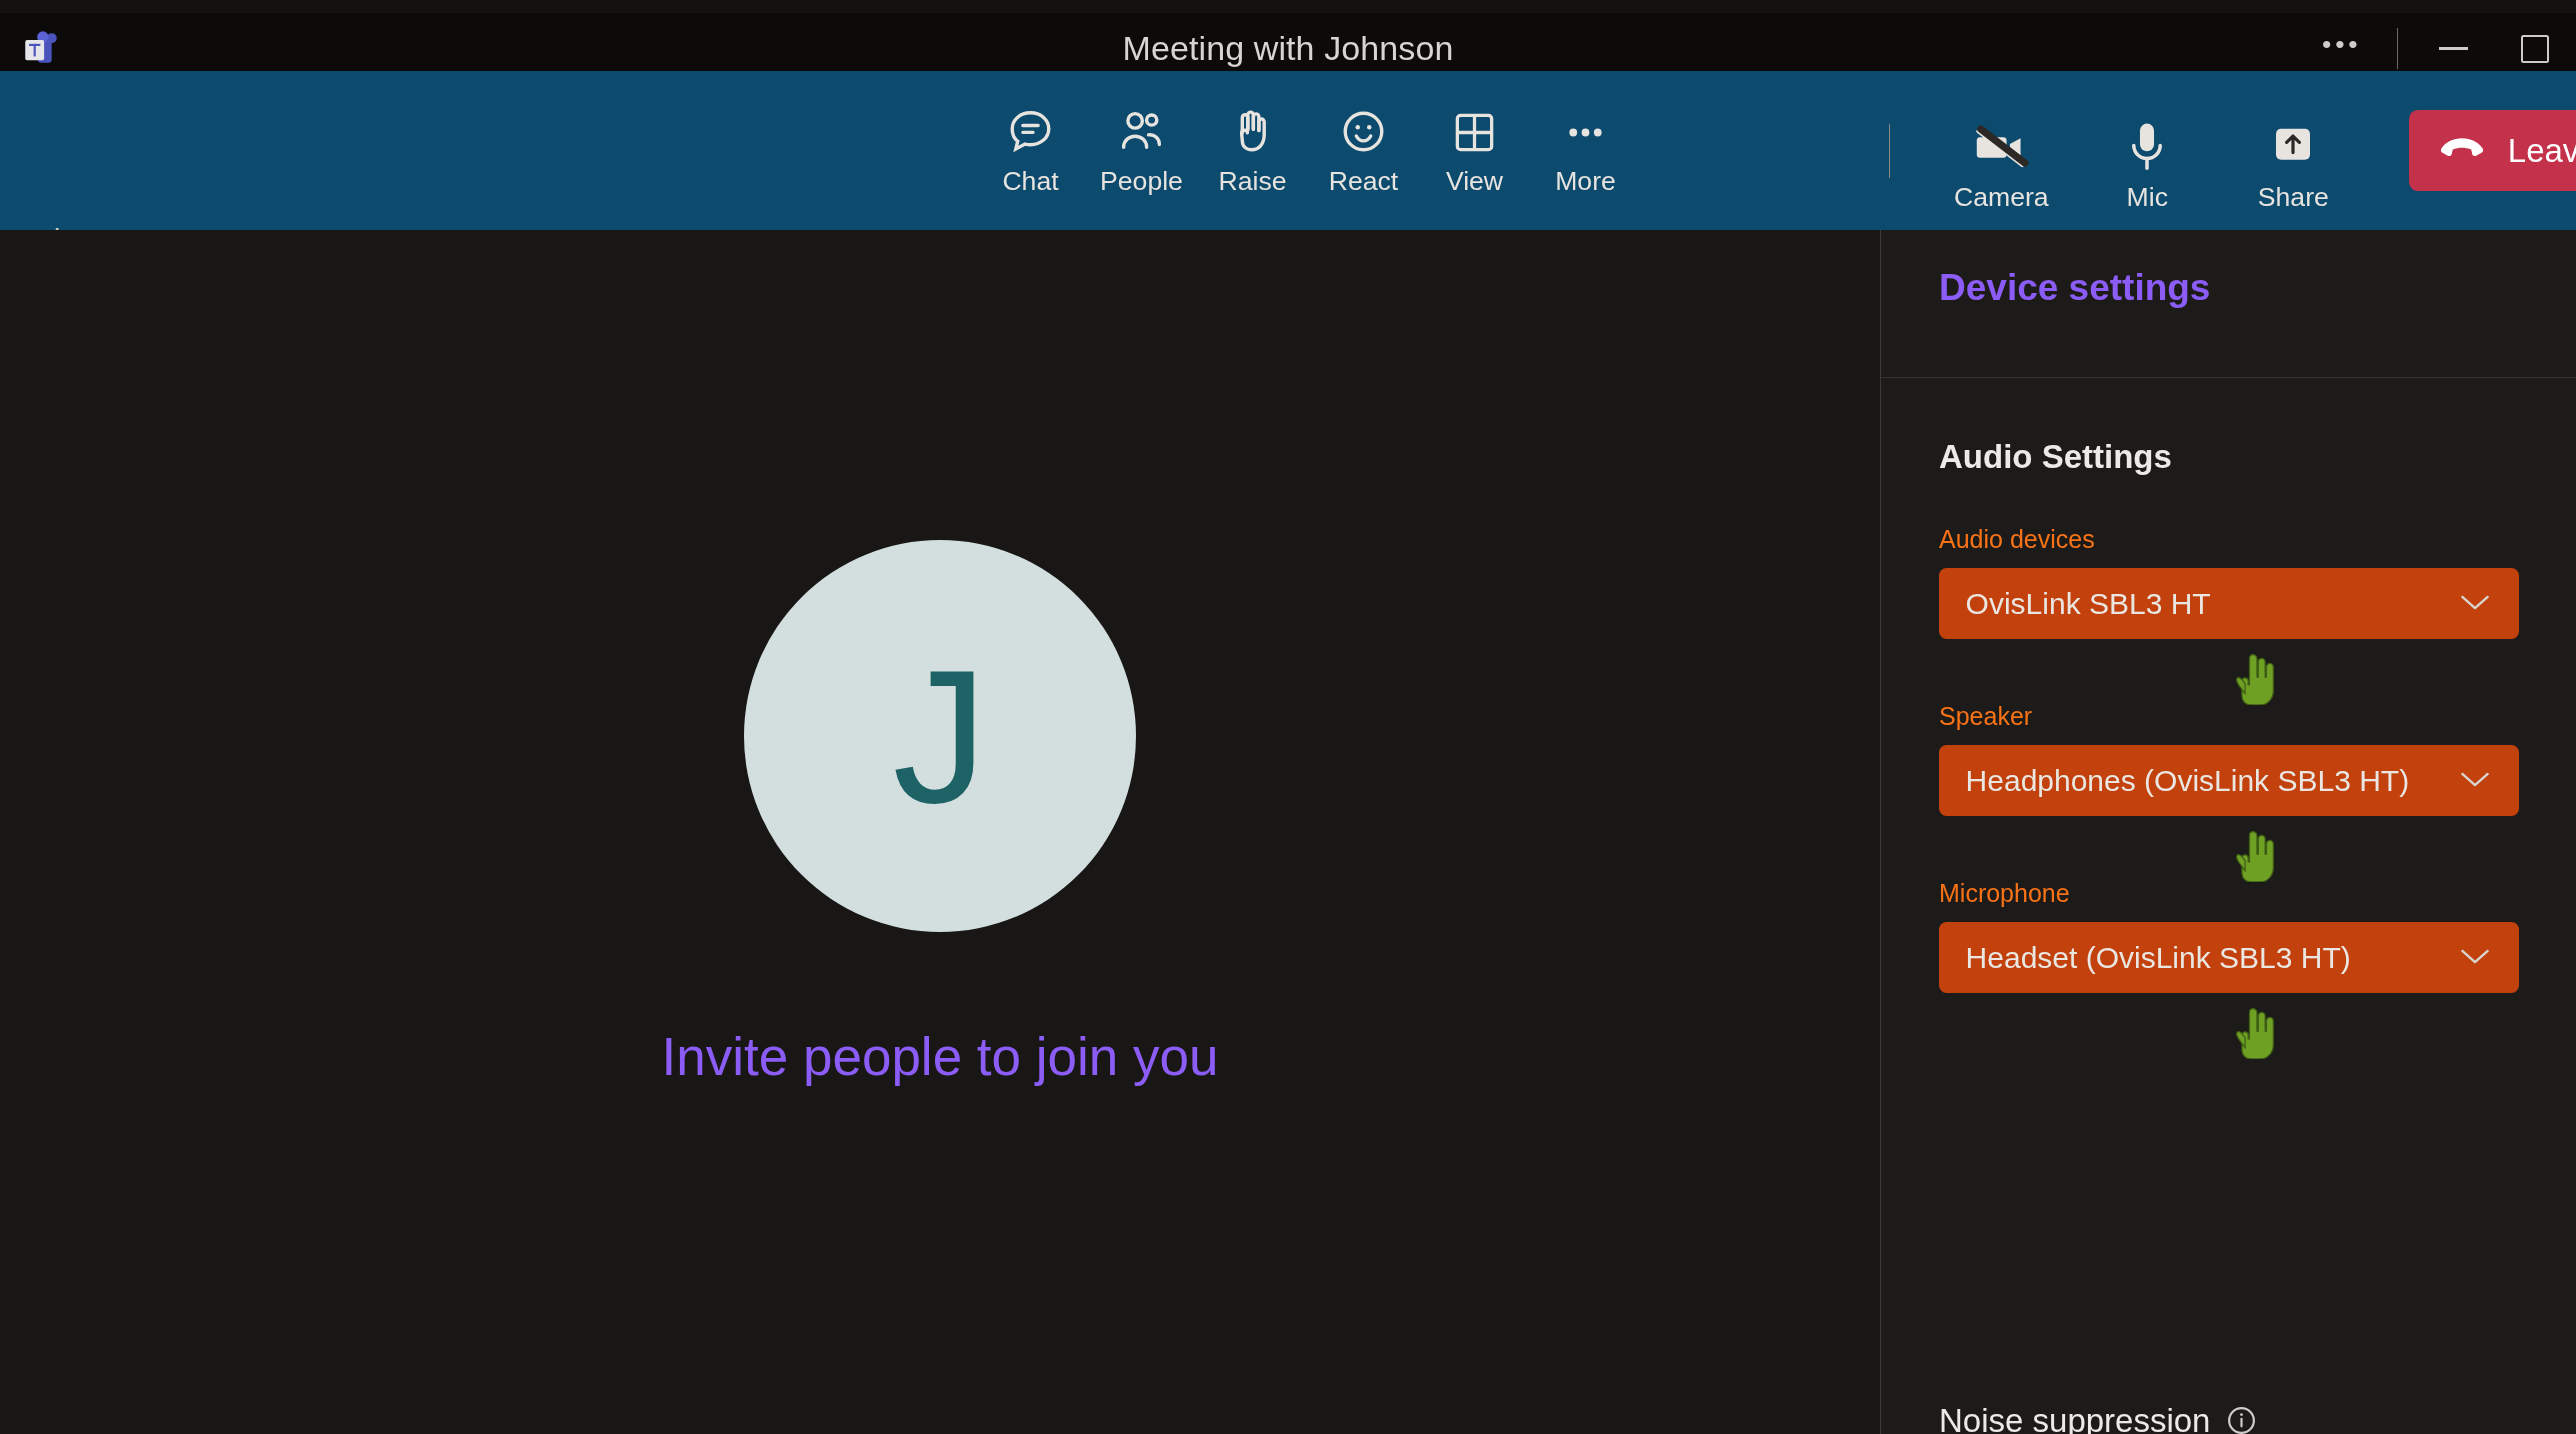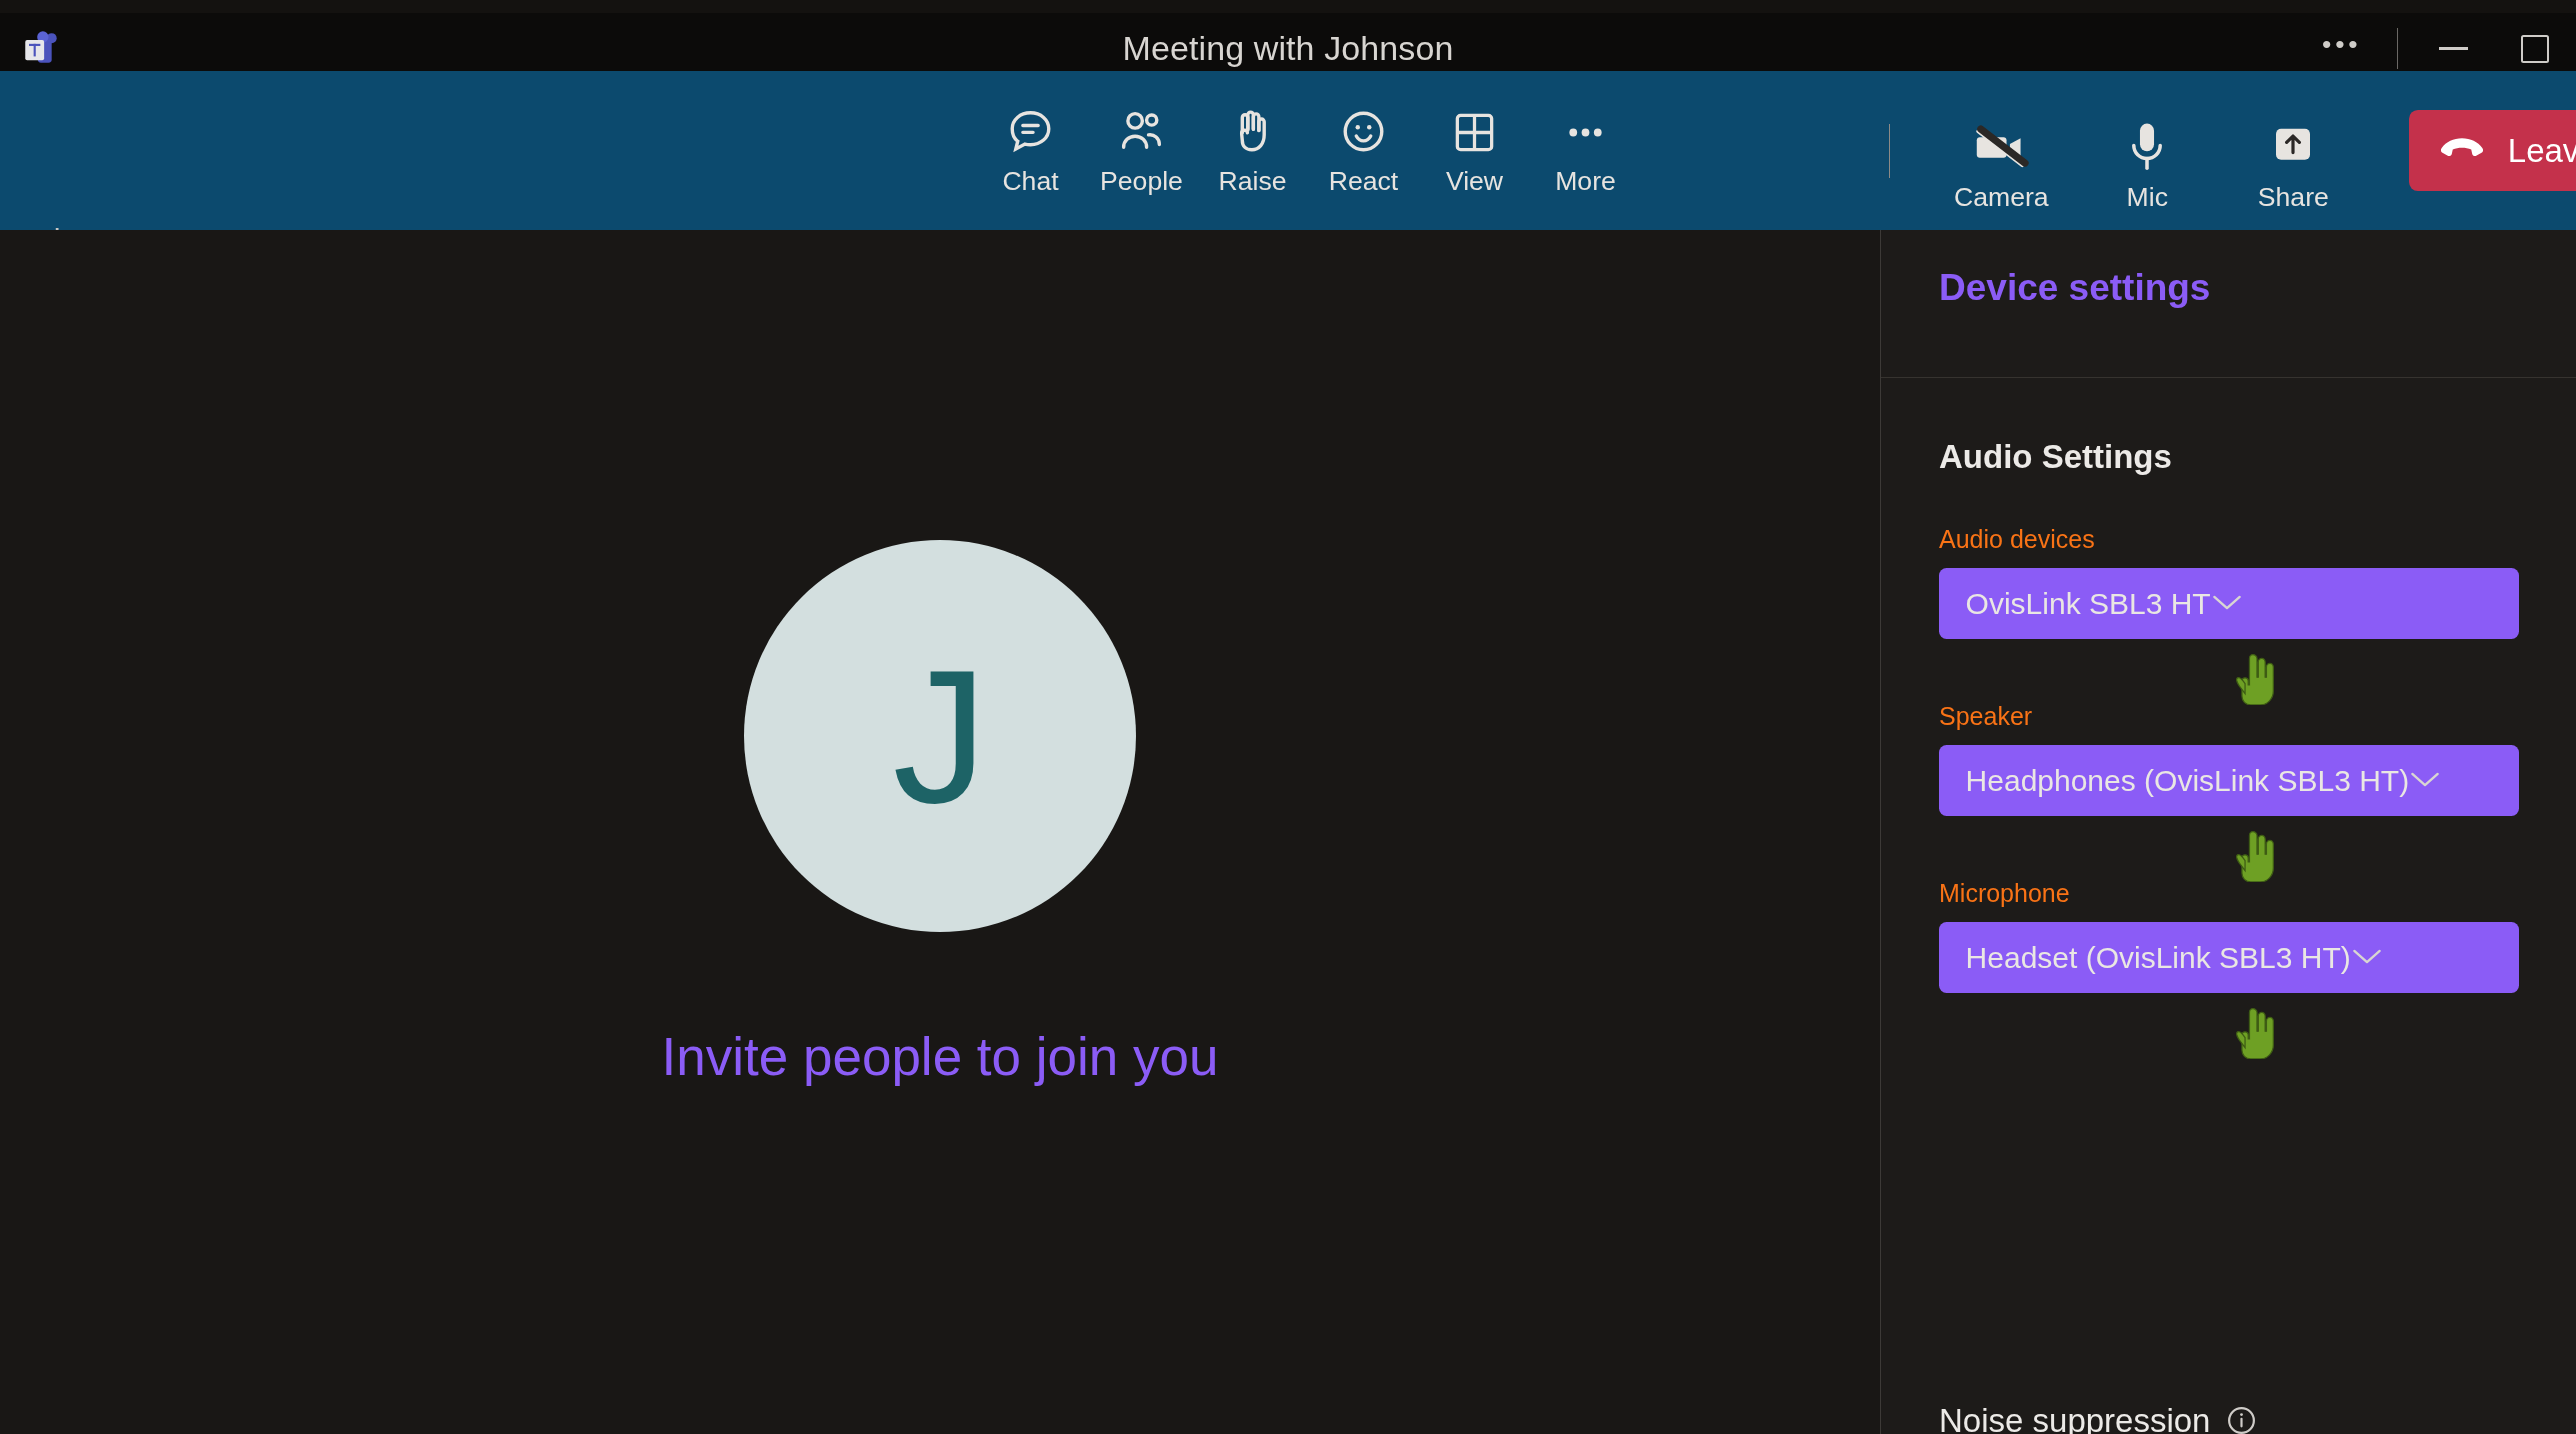--- a/index.html
+++ b/index.html
@@ -110,8 +110,8 @@
 
   .field-label { color:#f97316; font-size:25px; }
   .field-box {
-    height:71px; background:#8b5cf6; border-radius:7.6px;
-    display:flex; align-items:center; 
+    height:71px; background:#c2410c; border-radius:7.6px;
+    display:flex; align-items:center; justify-content:space-between;
     padding:0 28px 0 26.6px; cursor:pointer;
   }
   .field-box .val { color:#eae7e3; font-size:30px; white-space:nowrap; }

